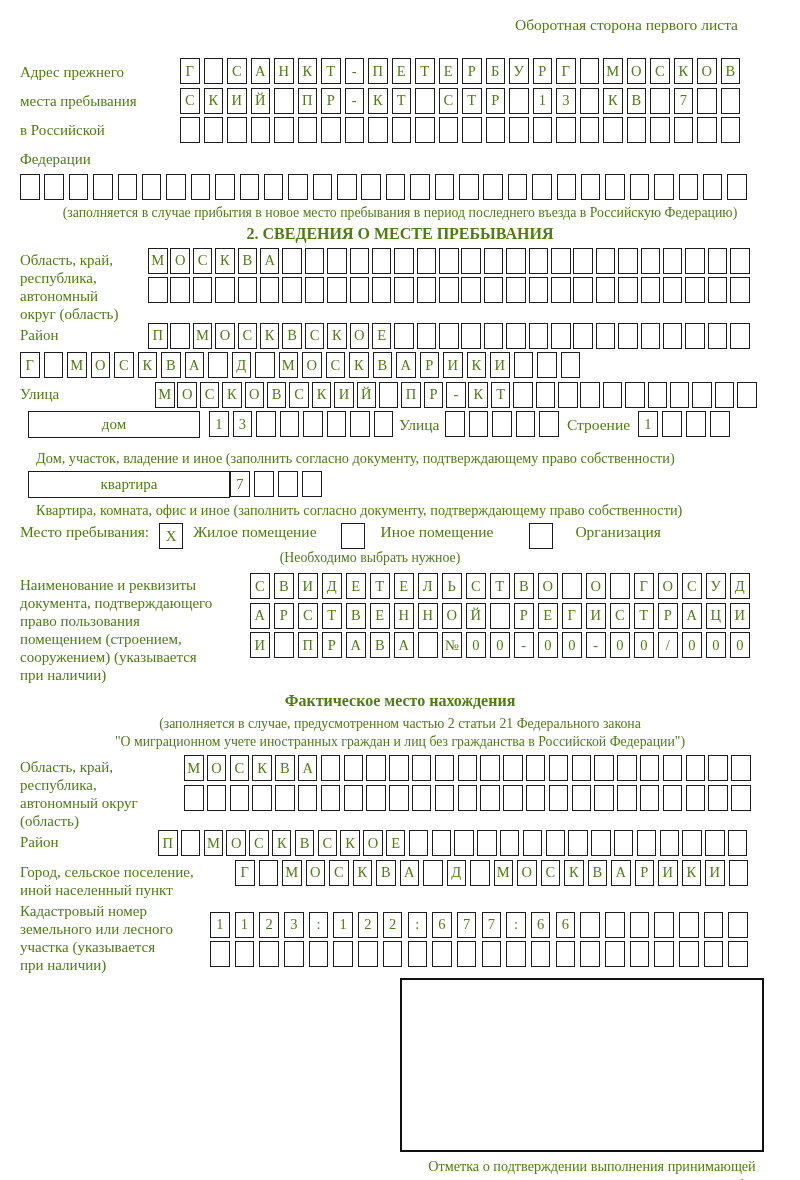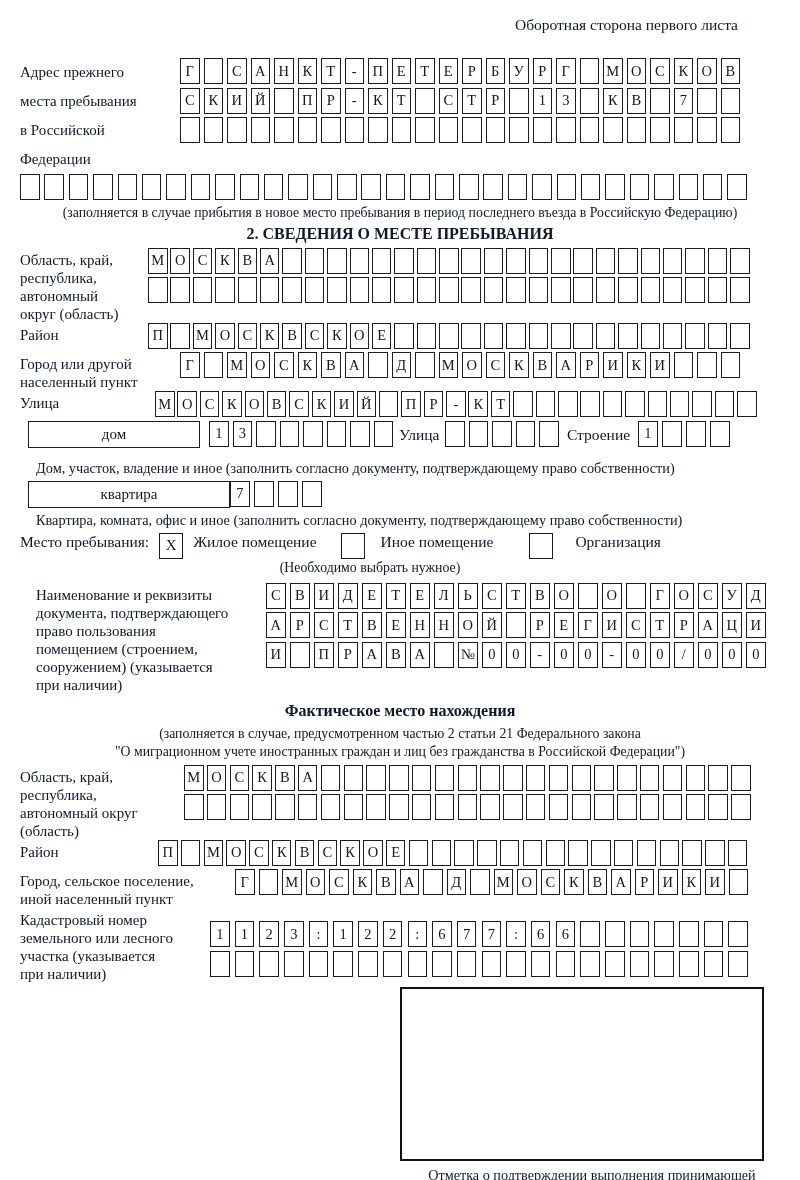--- a/index.html
+++ b/index.html
@@ -10,7 +10,7 @@
     box-sizing: border-box;
     padding: 16px 20px 16px 20px;
     background: #fff;
-    color: #0f172a;
+    color: #4d7c0f;
     font-family: "Liberation Serif", "DejaVu Serif", serif;
     overflow: hidden;
   }

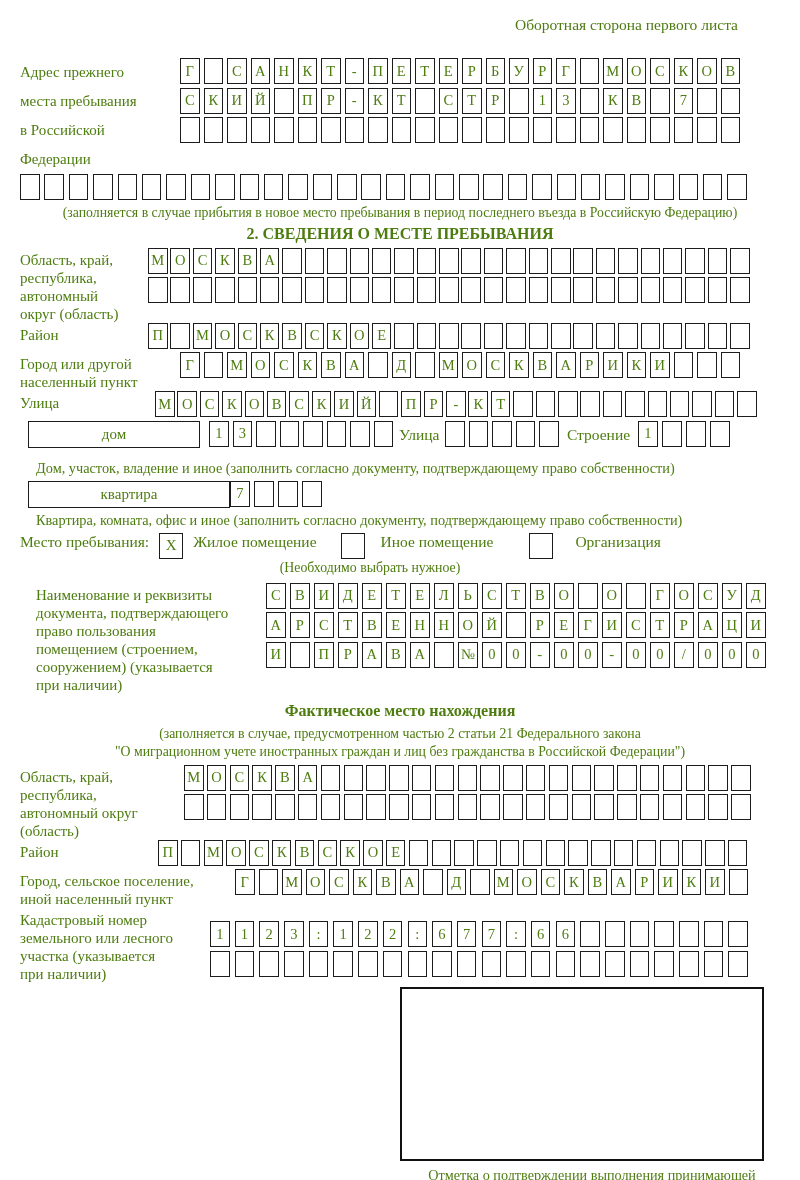--- a/index.html
+++ b/index.html
@@ -314,8 +314,6 @@
   </div>
 
   <div class="frow">
-    <div class="flabel" style="width:160px">Город или другой
-населенный пункт</div>
     <div class="cellrow">
         <span class="cell">Г</span>
         <span class="cell"></span>

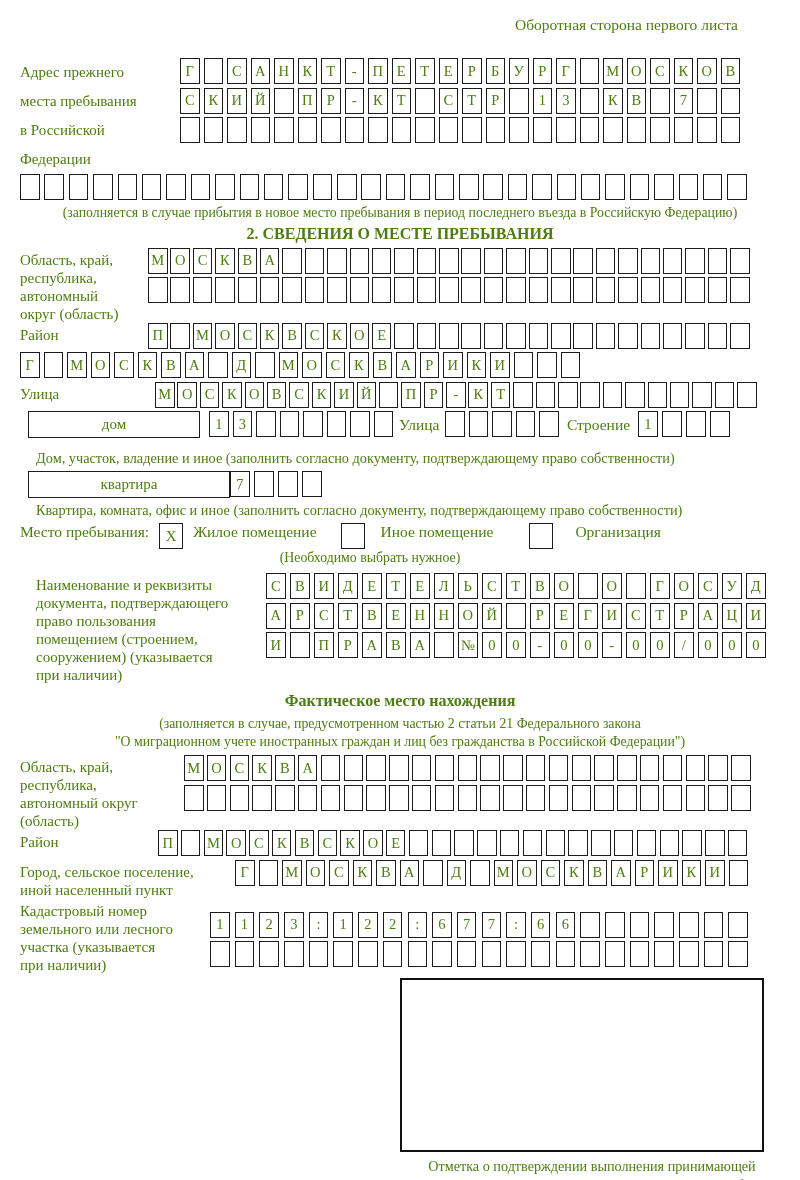--- a/index.html
+++ b/index.html
@@ -427,7 +427,7 @@
   </div>
   <div class="note center" style="padding-right:60px;">(Необходимо выбрать нужное)</div>
 
-  <div class="frow" style="margin-top:6px;margin-left:16px;">
+  <div class="frow" style="margin-top:6px;">
     <div class="flabel" style="width:230px;">Наименование и реквизиты
 документа, подтверждающего
 право пользования

